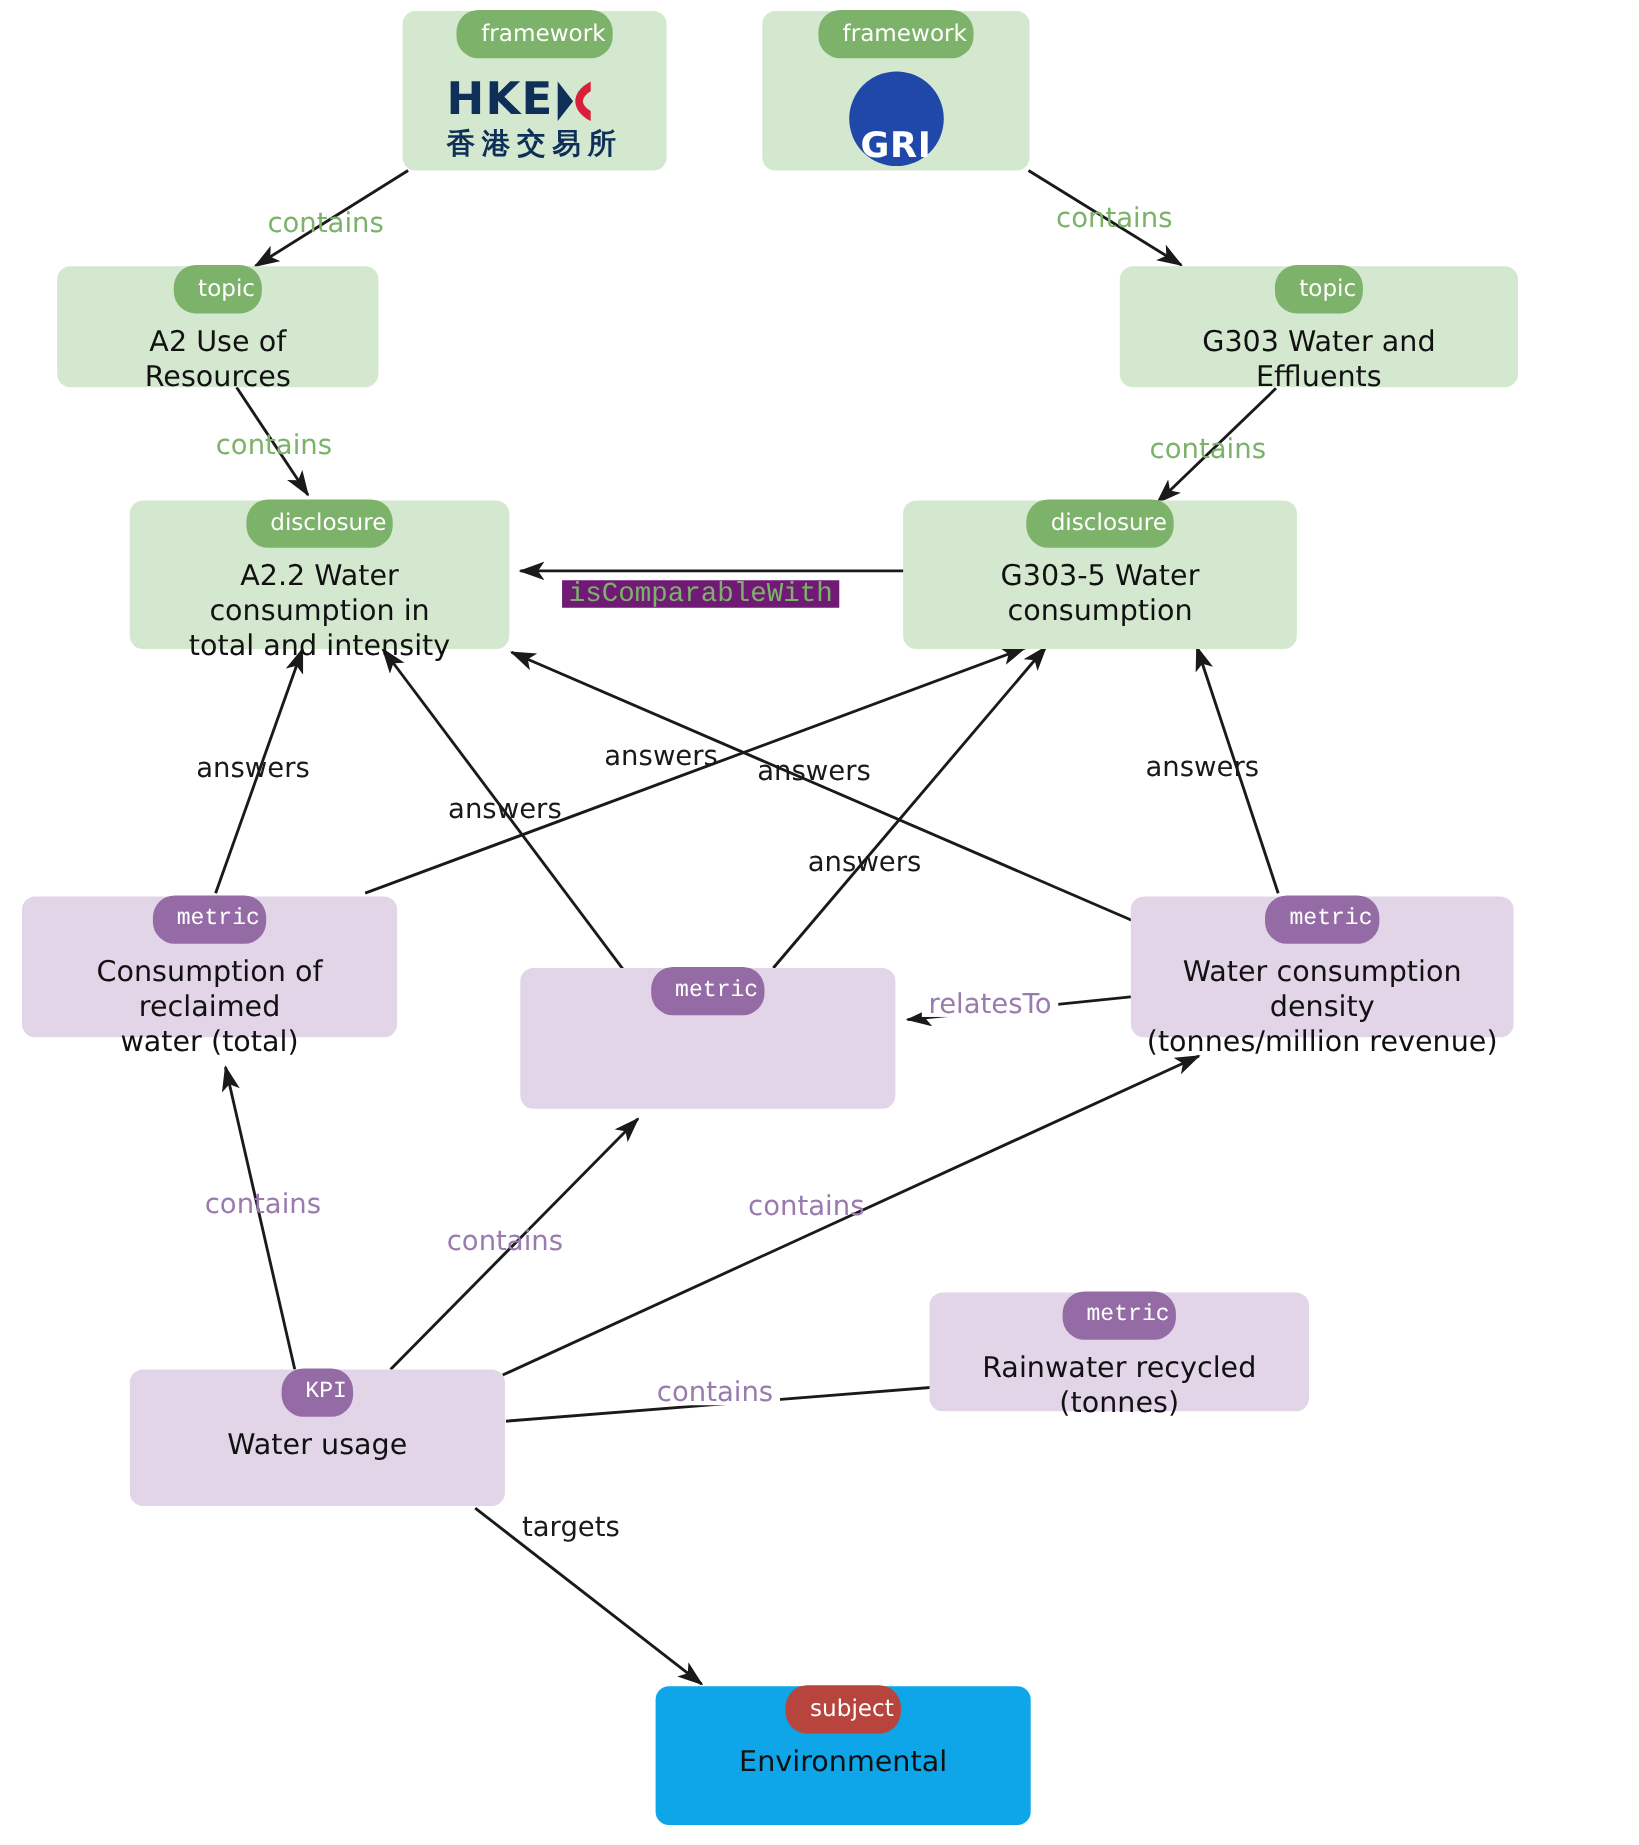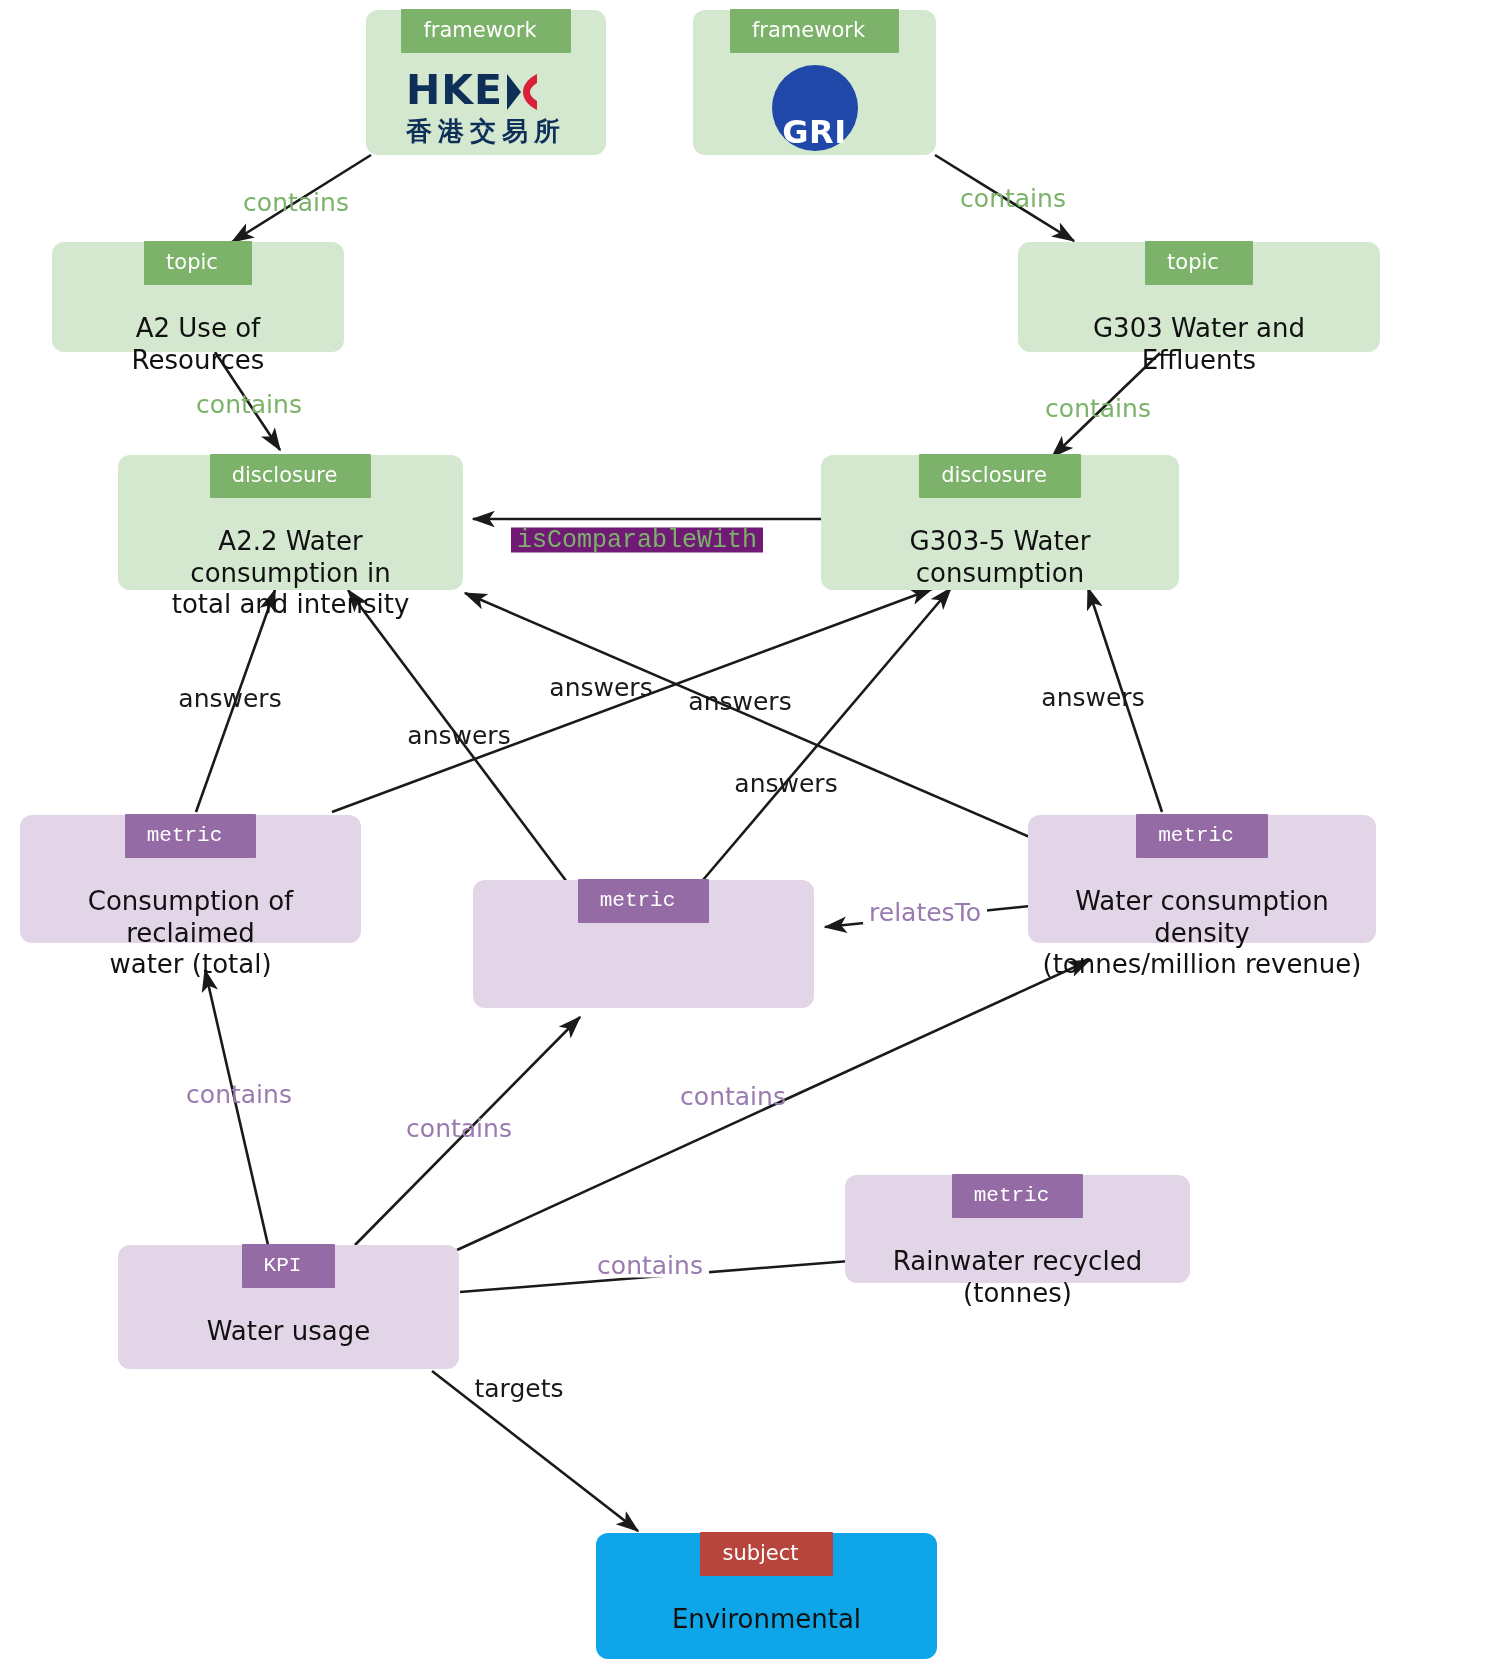--- a/index.html
+++ b/index.html
@@ -38,11 +38,11 @@
   .node .badge {
     position: relative;
     top: -1px;
-    border-radius: 1px;
+    border-radius: 20px;
     color: #ffffff;
     font-size: 21px;
     line-height: 1;
-    padding: 11px 34px 12px 22px;
+    padding: 11px 6px 12px 22px;
     white-space: nowrap;
     text-align: center;
   }

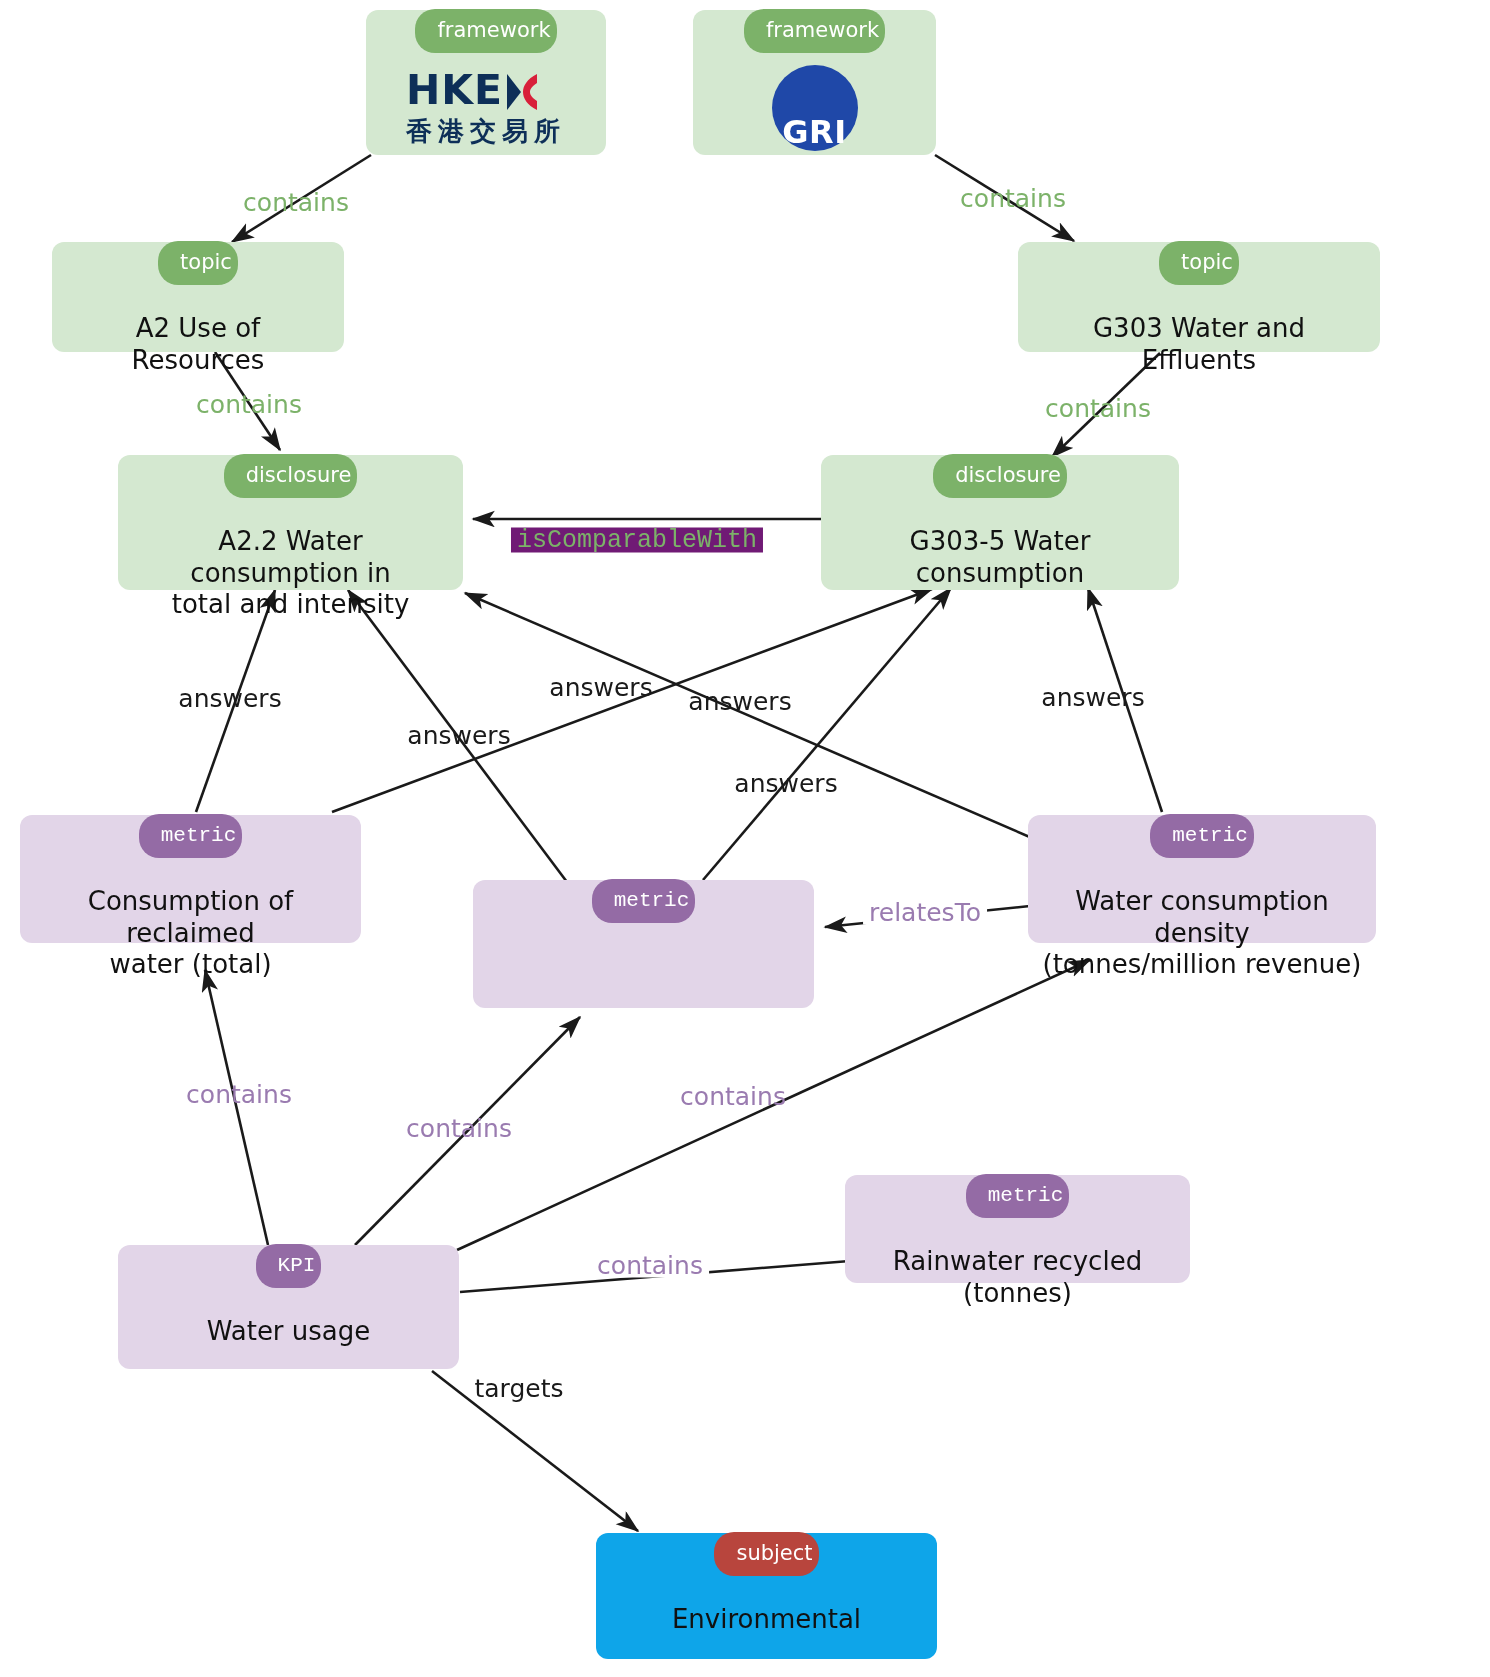--- a/index.html
+++ b/index.html
@@ -52,7 +52,7 @@
     line-height: 1.22;
     text-align: center;
     padding: 0 14px;
-    margin-top: 27px;
+    margin-top: 10px;
     white-space: pre-line;
   }
   

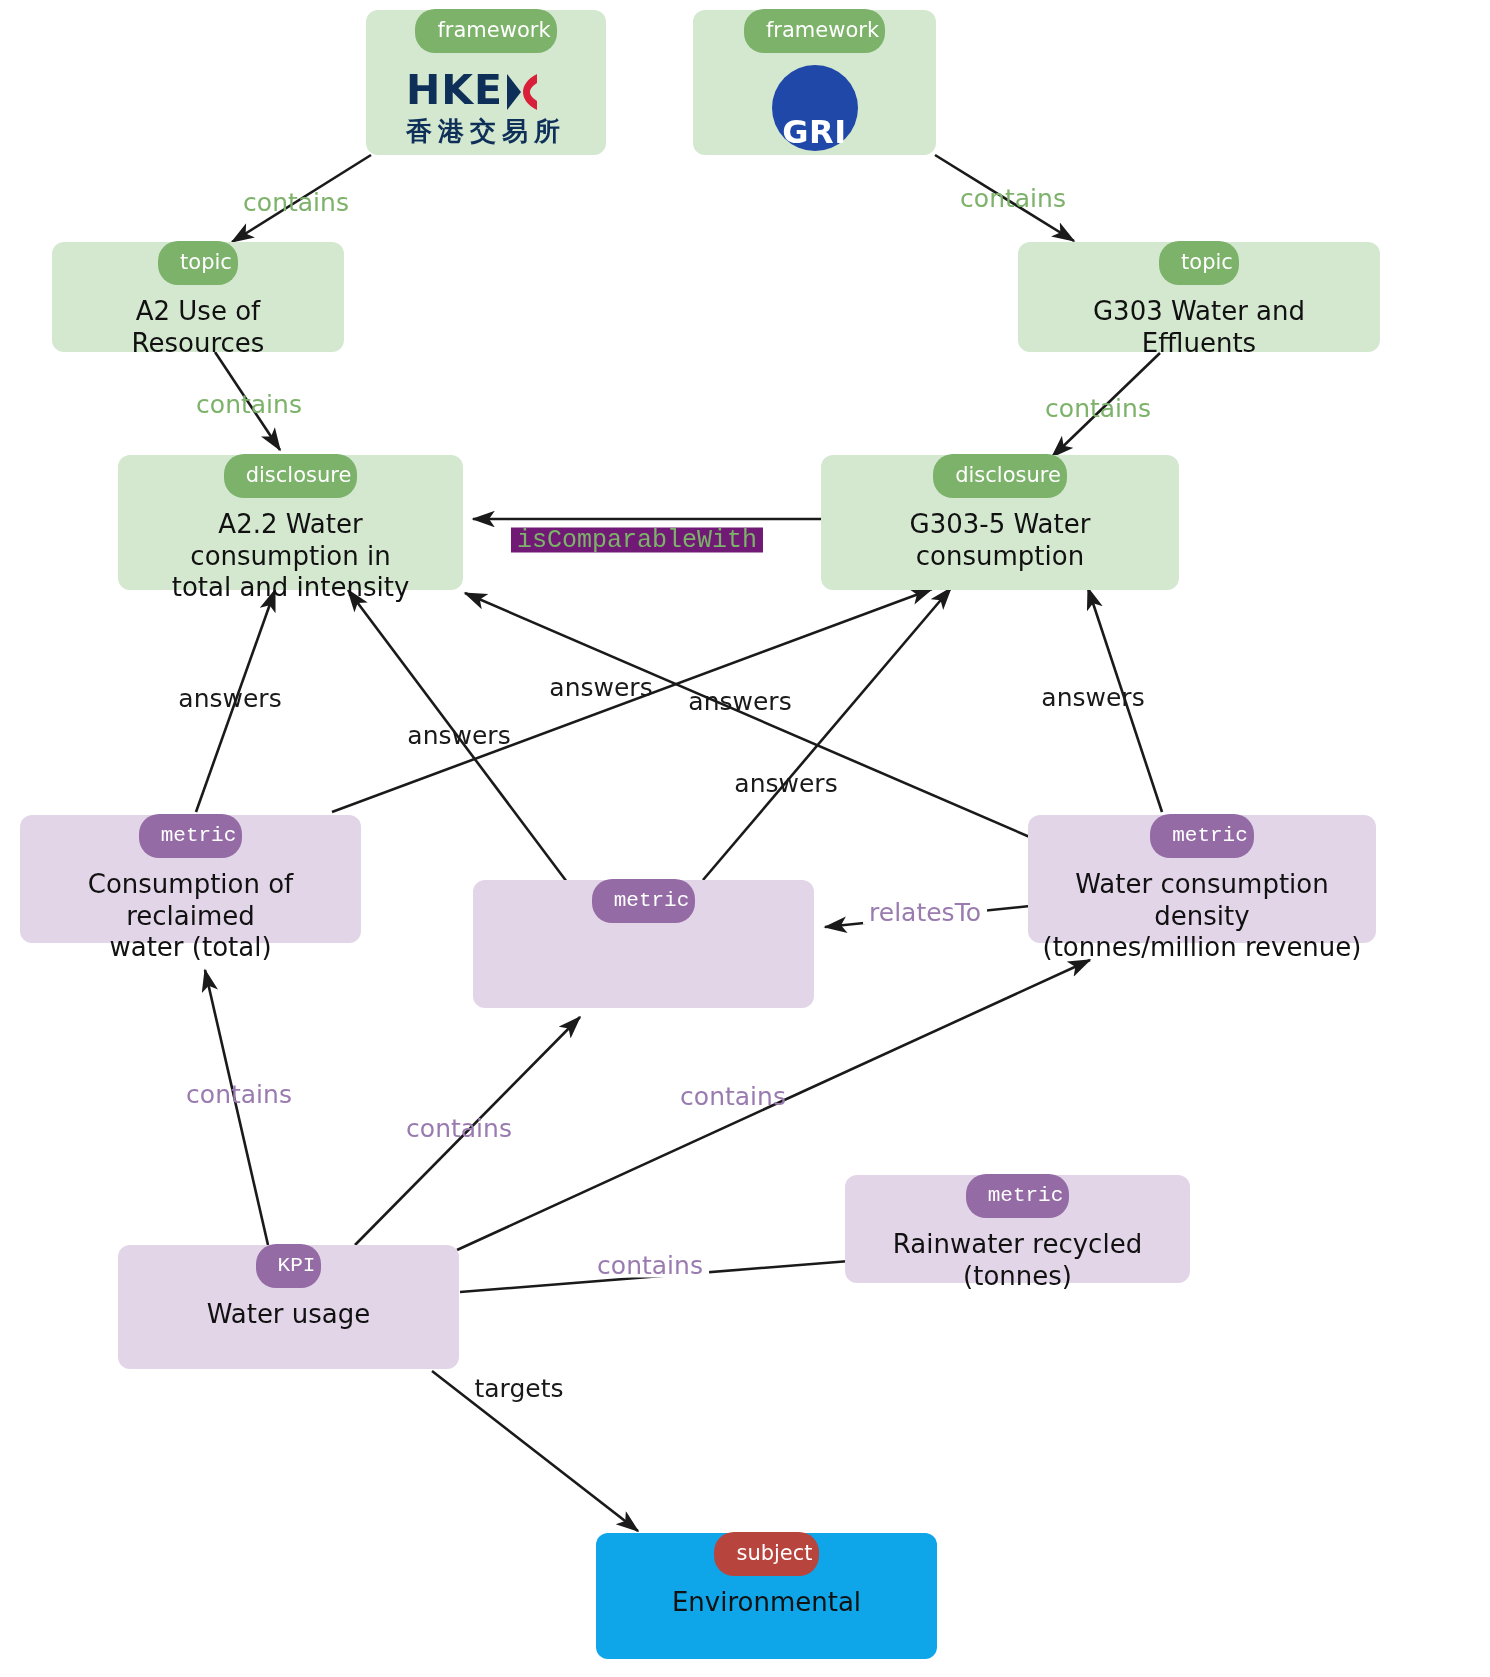--- a/index.html
+++ b/index.html
@@ -262,7 +262,7 @@
   <div class="edge-label lbl-dark" style="left:740px;  top:701px;">answers</div>
   <div class="edge-label lbl-dark" style="left:786px;  top:783px;">answers</div>
   <div class="edge-label lbl-dark" style="left:1093px; top:697px;">answers</div>
-  <div class="edge-label lbl-purple" style="left:925px; top:912px; background:#ffffff; padding:0 6px;">relatesTo</div>
+  <div class="edge-label lbl-purple" style="left:900px; top:912px; background:#ffffff; padding:0 6px;">relatesTo</div>
   <div class="edge-label lbl-purple" style="left:239px;  top:1094px;">contains</div>
   <div class="edge-label lbl-purple" style="left:459px;  top:1128px;">contains</div>
   <div class="edge-label lbl-purple" style="left:733px;  top:1096px;">contains</div>

